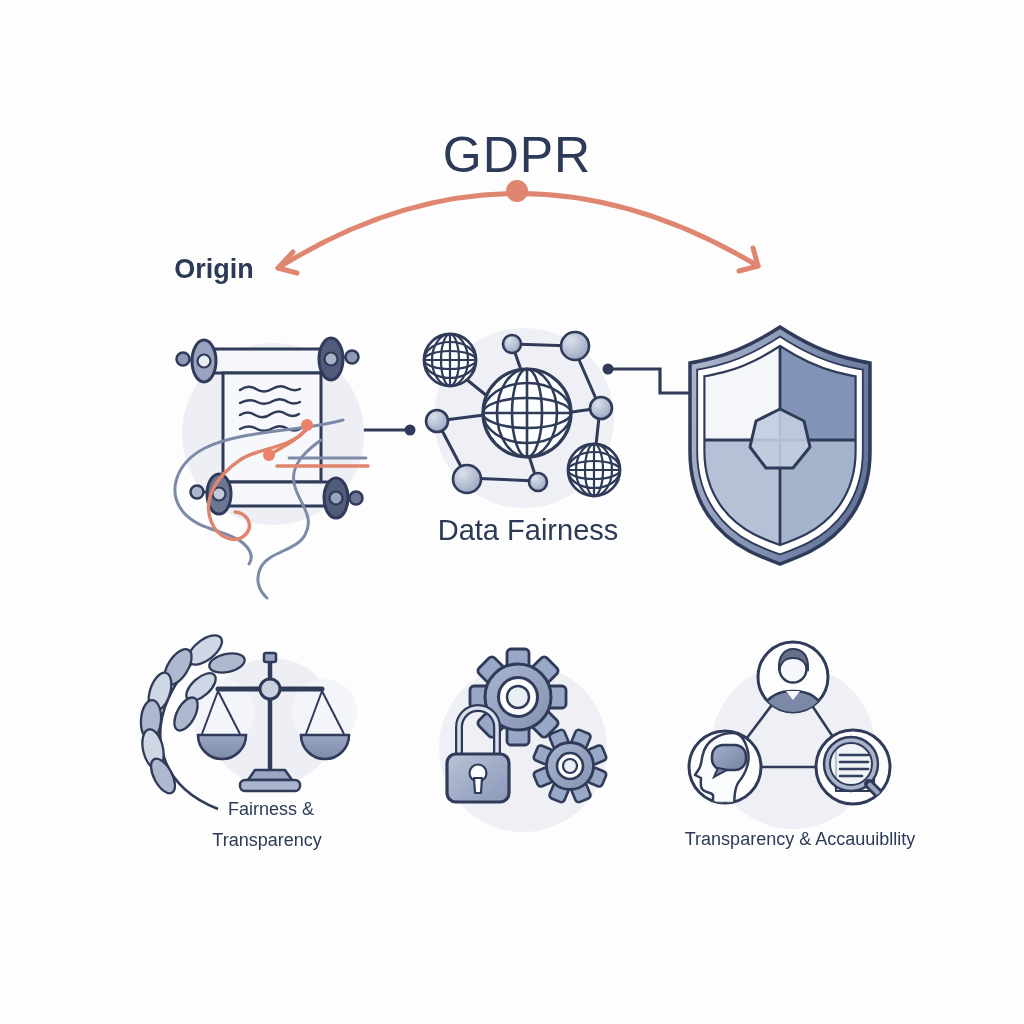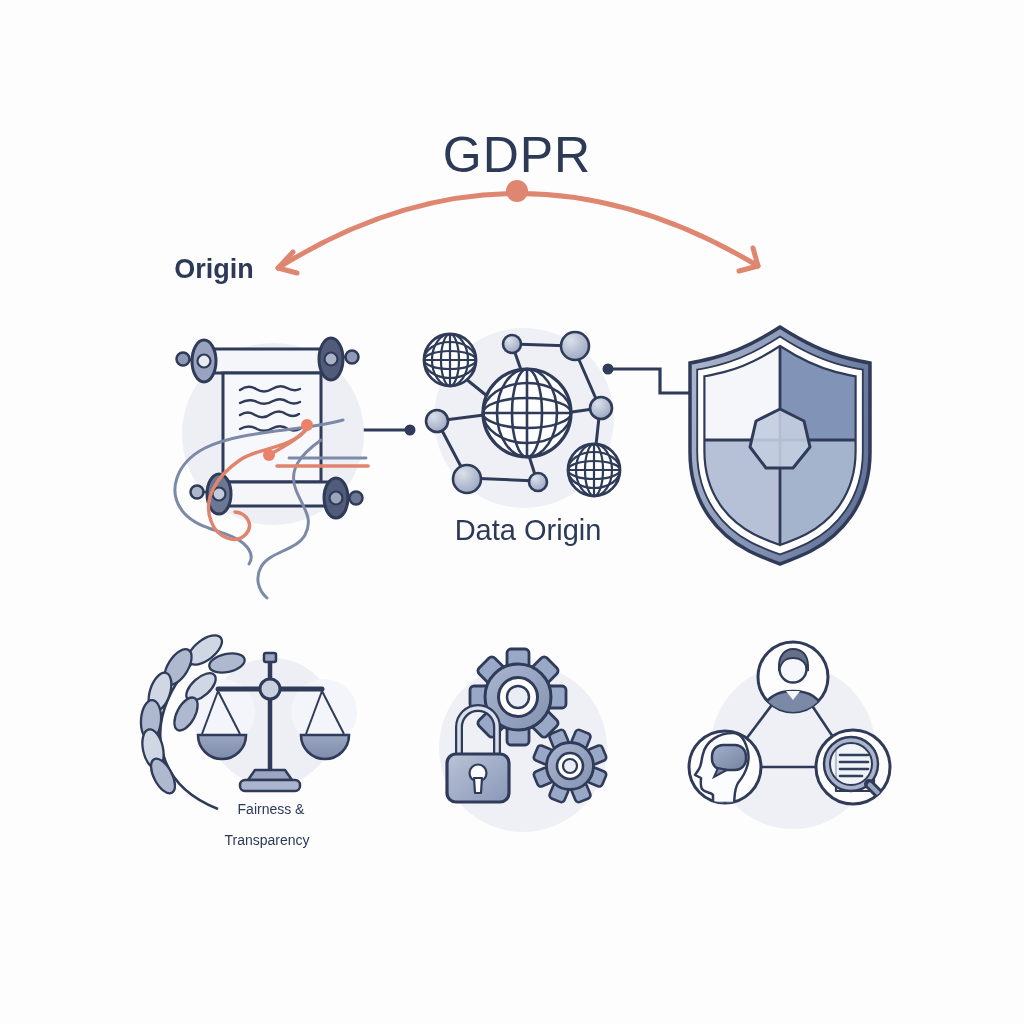--- a/index.html
+++ b/index.html
@@ -316,7 +316,7 @@
 
 <div class="label title" style="left:517px; top:126px;">GDPR</div>
 <div class="label origin" style="left:214px; top:254px;">Origin</div>
-<div class="label mid" style="left:528px; top:514px;">Data Origin</div>
+<div class="label mid" style="left:528px; top:514px;">Data Fairness</div>
 <div class="label small" style="left:271px; top:794px;">Fairness &amp;</div>
 <div class="label small" style="left:267px; top:825px;">Transparency</div>
 </div>

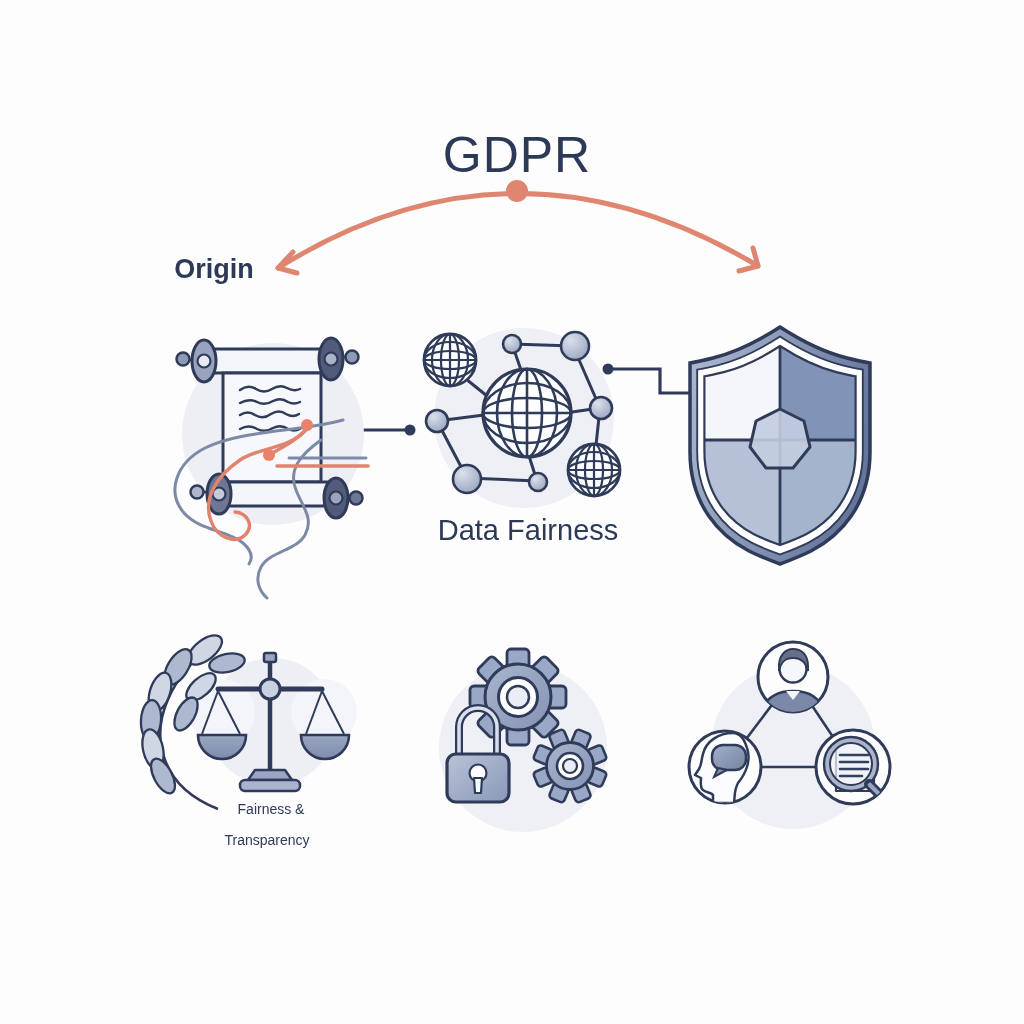--- a/index.html
+++ b/index.html
@@ -10,7 +10,7 @@
   .title{font-size:50px;font-weight:500;letter-spacing:1px;}
   .mid{font-size:29px;}
   .origin{font-size:27px;font-weight:bold;}
-  .small{font-size:14px;text-align:center;line-height:31px;}
+  .small{font-size:18px;text-align:center;line-height:31px;}
   .ink{stroke:#2f3b58;}
 </style>
 </head>

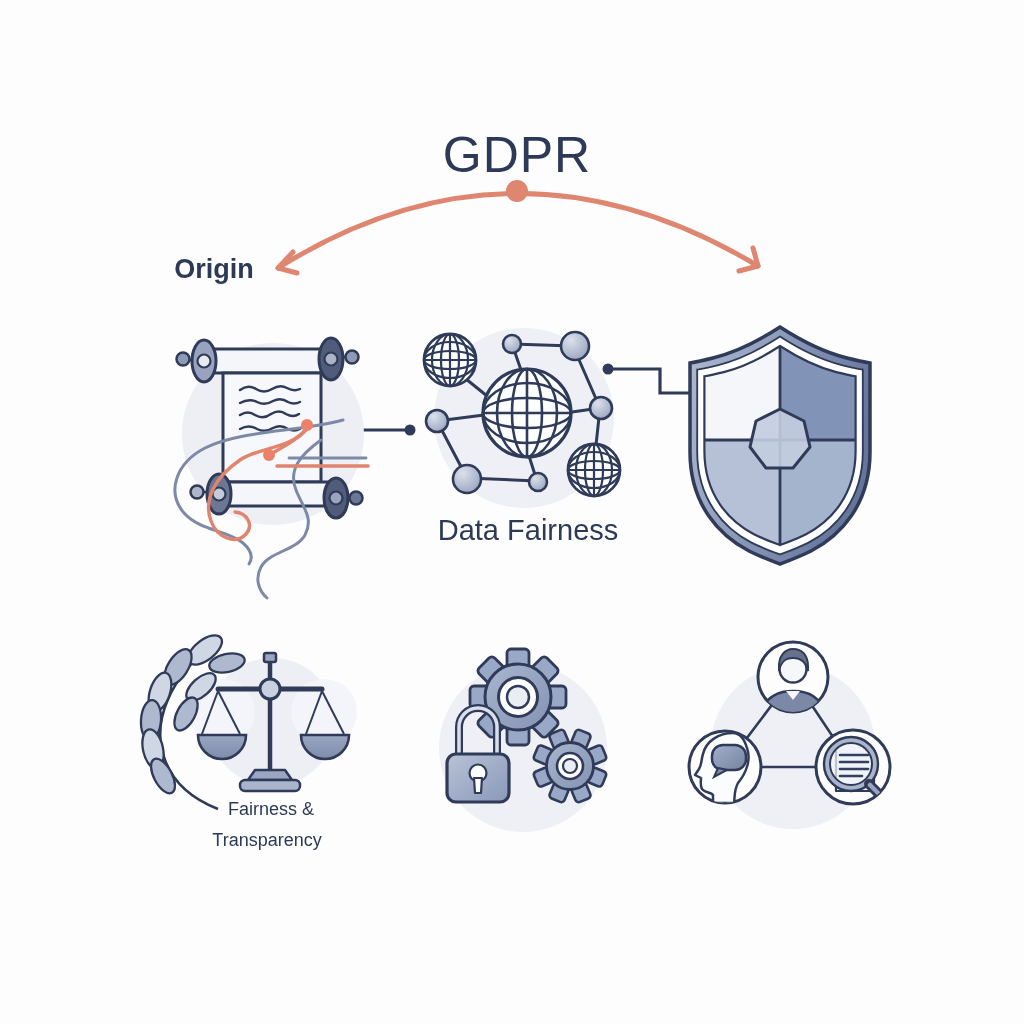--- a/index.html
+++ b/index.html
@@ -319,6 +319,7 @@
 <div class="label mid" style="left:528px; top:514px;">Data Fairness</div>
 <div class="label small" style="left:271px; top:794px;">Fairness &amp;</div>
 <div class="label small" style="left:267px; top:825px;">Transparency</div>
+<div class="label small" style="left:800px; top:824px;">Transparency &amp; Accauuibllity</div>
 </div>
 
 </body></html>

